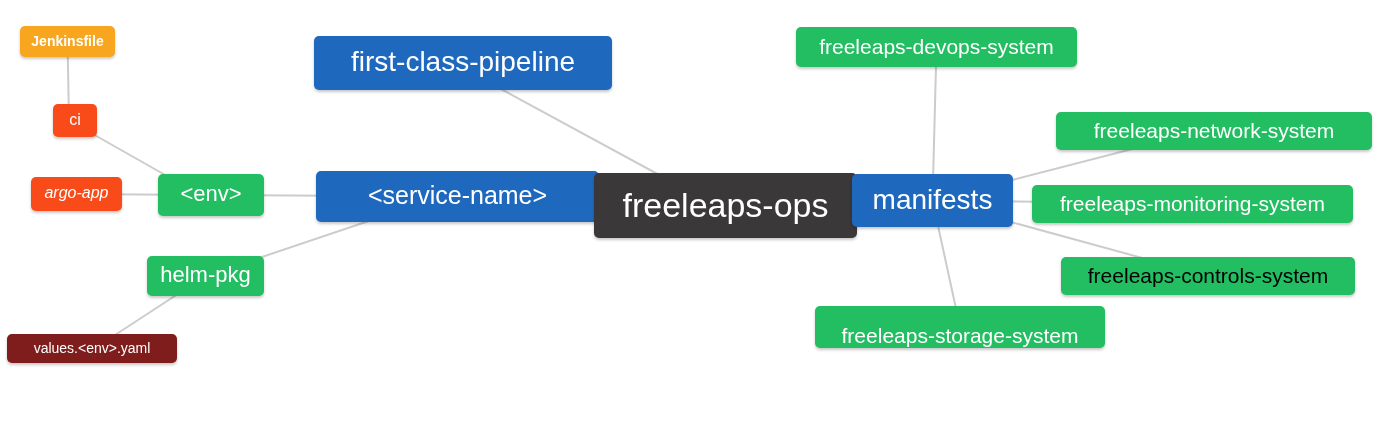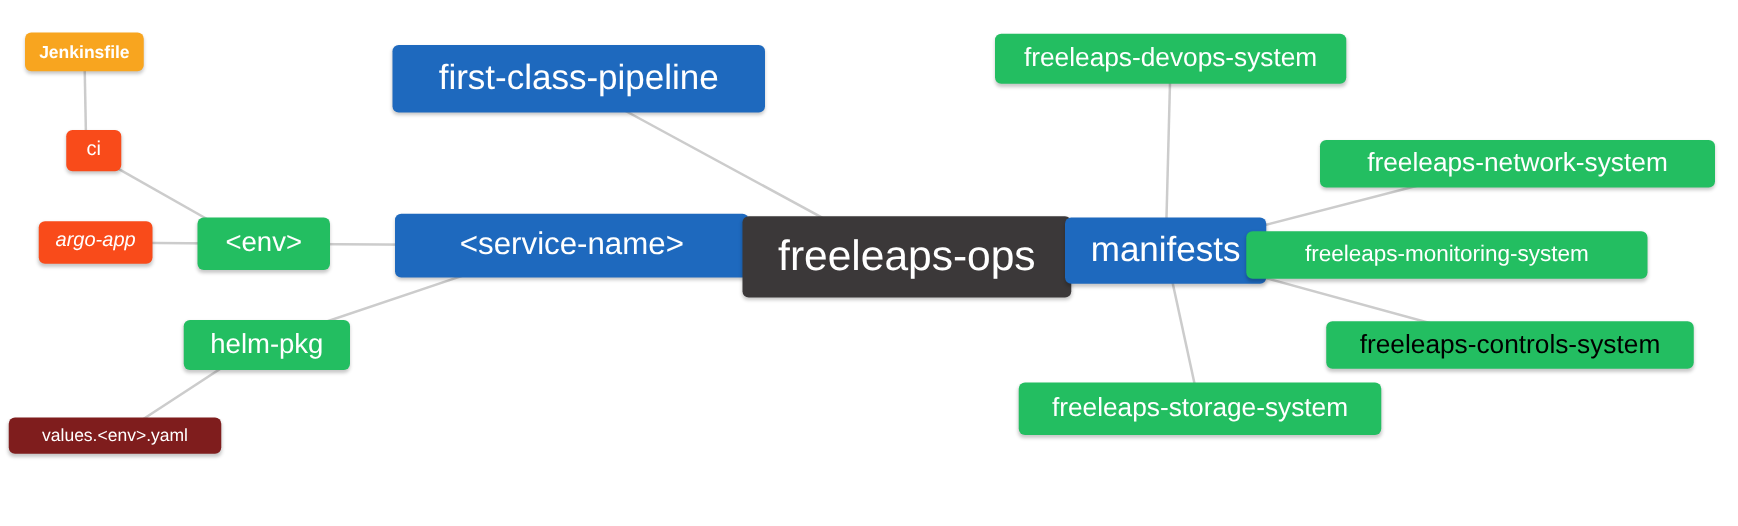--- a/index.html
+++ b/index.html
@@ -99,7 +99,7 @@
       <div class="node" style="left: 1056px; top: 112px; width: 316px; height: 38px; background: rgb(35, 190, 97); font-size: 21px; color: rgb(255, 255, 255);">
         <span>freeleaps-network-system</span>
       </div>
-      <div class="node" style="left: 997px; top: 185px; width: 321px; height: 38px; background: rgb(35, 190, 97); font-size: 18px; color: rgb(255, 255, 255);">
+      <div class="node" style="left: 1032px; top: 185px; width: 321px; height: 38px; background: rgb(35, 190, 97); font-size: 21px; color: rgb(255, 255, 255);">
         <span>freeleaps-monitoring-system</span>
       </div>
       <div class="node" style="left: 1061px; top: 257px; width: 294px; height: 38px; background: rgb(35, 190, 97); font-size: 21px; color: #000000;">

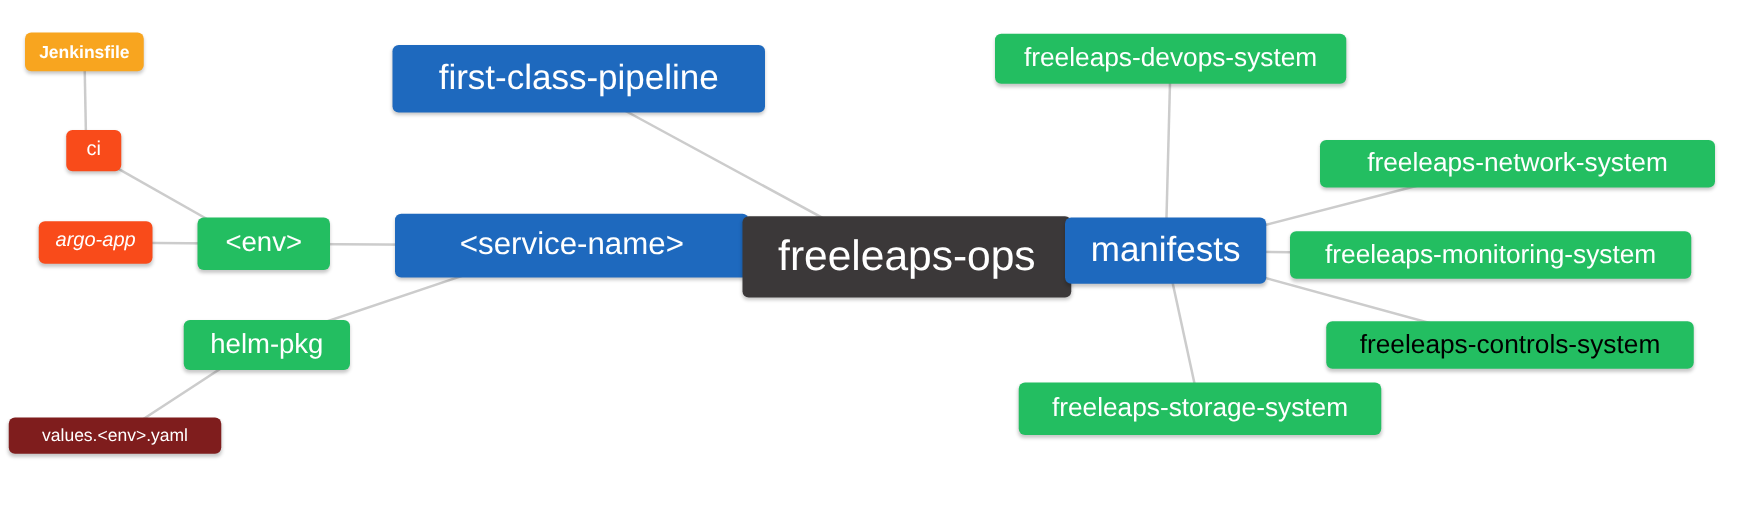--- a/index.html
+++ b/index.html
@@ -75,7 +75,7 @@
       <div class="node" style="left: 158px; top: 174px; width: 106px; height: 42px; background: rgb(35, 190, 97); font-size: 22px; color: rgb(255, 255, 255);">
         <span>&lt;env&gt;</span>
       </div>
-      <div class="node" style="left: 147px; top: 256px; width: 133px; height: 40px; background: rgb(35, 190, 97); font-size: 22px; color: rgb(255, 255, 255);">
+      <div class="node" style="left: 147px; top: 256px; width: 117px; height: 40px; background: rgb(35, 190, 97); font-size: 22px; color: rgb(255, 255, 255);">
         <span>helm-pkg</span>
       </div>
       <div class="node" style="left: 7px; top: 334px; width: 170px; height: 29px; background: #7f1d1d; font-size: 14px; color: rgb(255, 255, 255);">

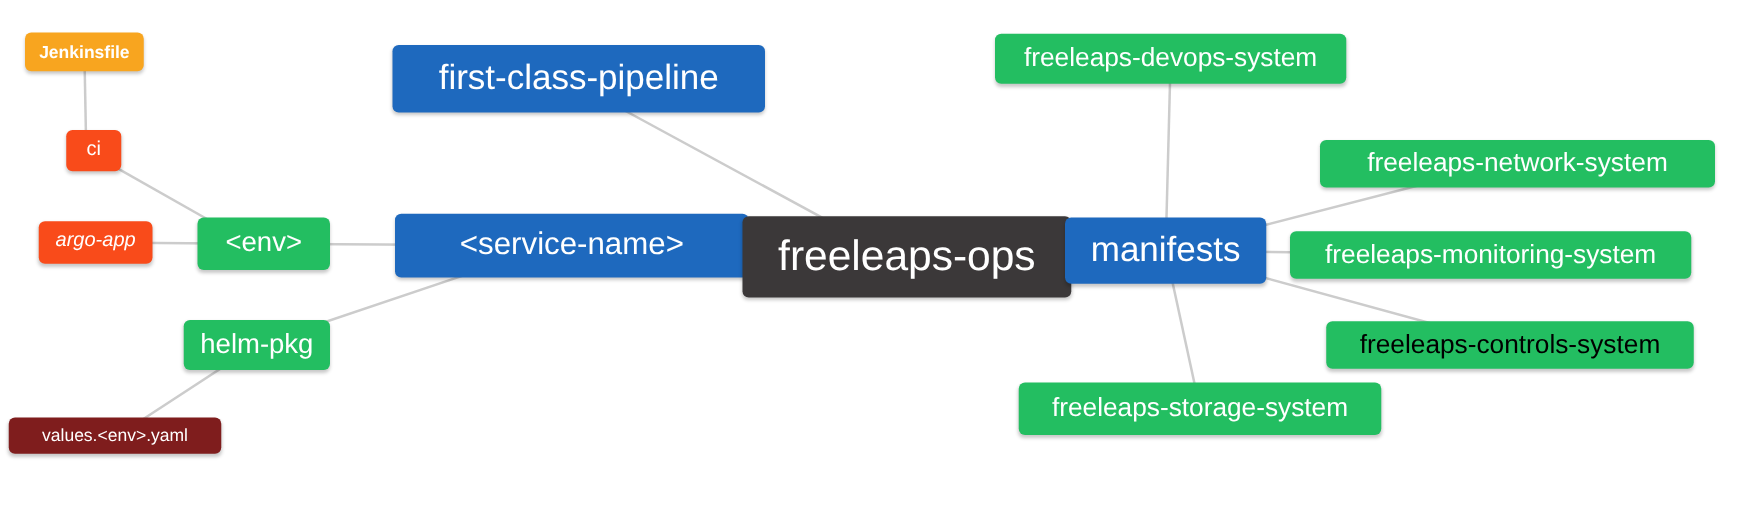--- a/index.html
+++ b/index.html
@@ -105,7 +105,7 @@
       <div class="node" style="left: 1061px; top: 257px; width: 294px; height: 38px; background: rgb(35, 190, 97); font-size: 21px; color: #000000;">
         <span>freeleaps-controls-system</span>
       </div>
-      <div class="node" style="left: 815px; top: 306px; width: 290px; height: 42px; background: rgb(35, 190, 97); font-size: 21px; color: rgb(255, 255, 255);">
+      <div class="node" style="left: 815px; top: 306px; width: 290px; height: 42px; background: rgb(35, 190, 97); font-size: 21px; color: rgb(255, 255, 255); align-items: flex-end;">
         <span>freeleaps-storage-system</span>
       </div>
     </div>

